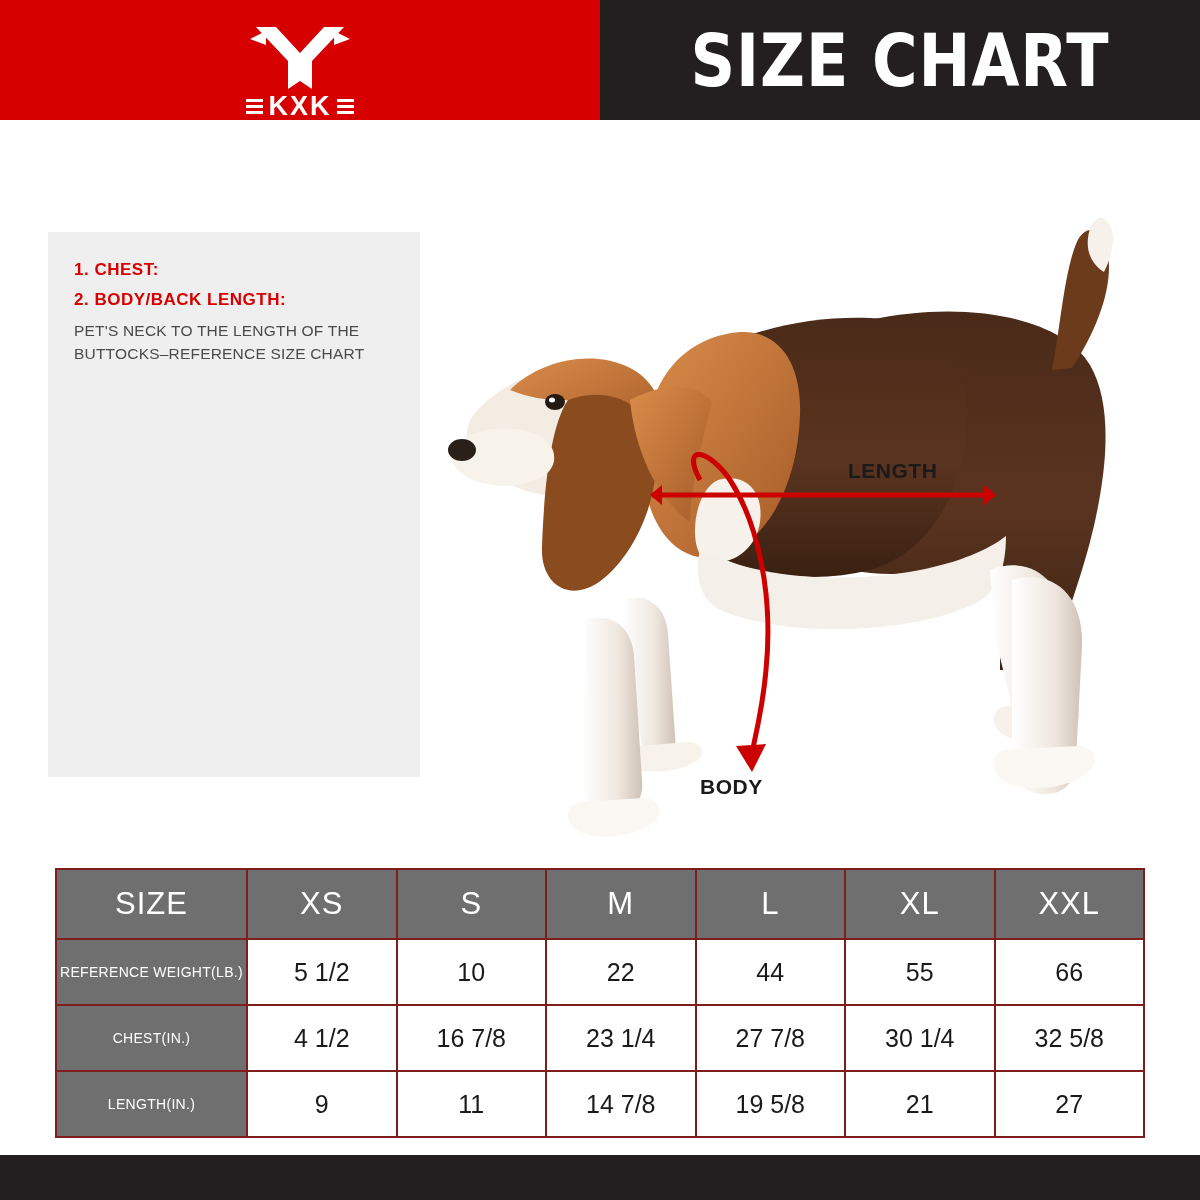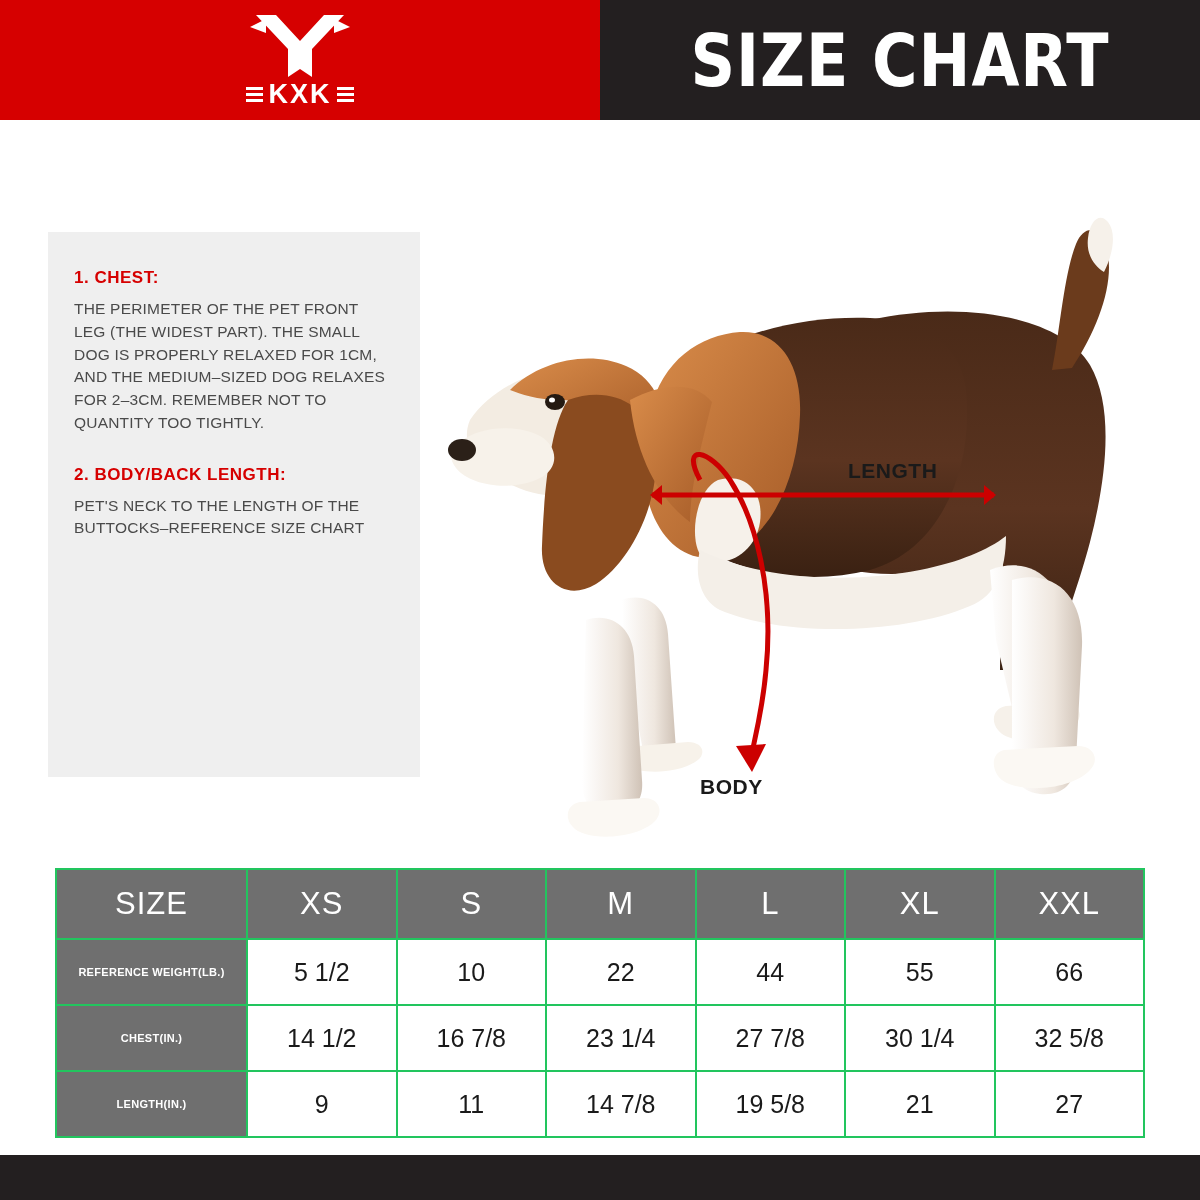--- a/index.html
+++ b/index.html
@@ -26,7 +26,7 @@
     width: 600px;
     height: 120px;
     display: flex;
-    align-items: center;
+    align-items: flex-end;
     justify-content: center;
   }
   .brand-logo {

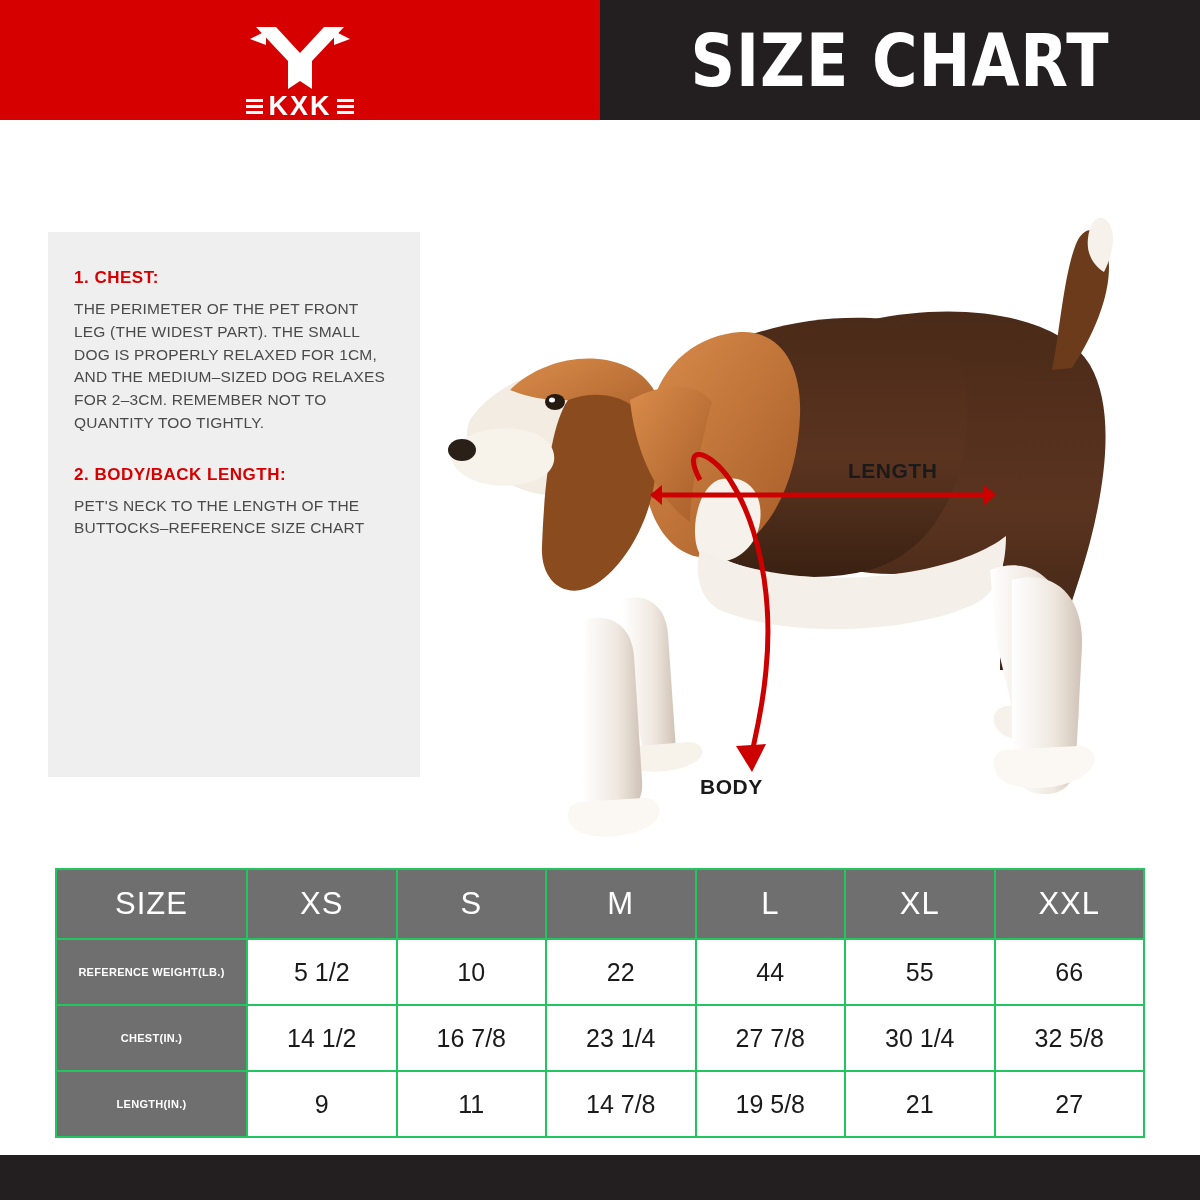--- a/index.html
+++ b/index.html
@@ -93,7 +93,7 @@
     width: 372px;
     height: 545px;
     background: #efefef;
-    padding: 36px 26px 0 26px;
+    padding: 28px 26px 0 26px;
     box-sizing: border-box;
   }
   .info-title {

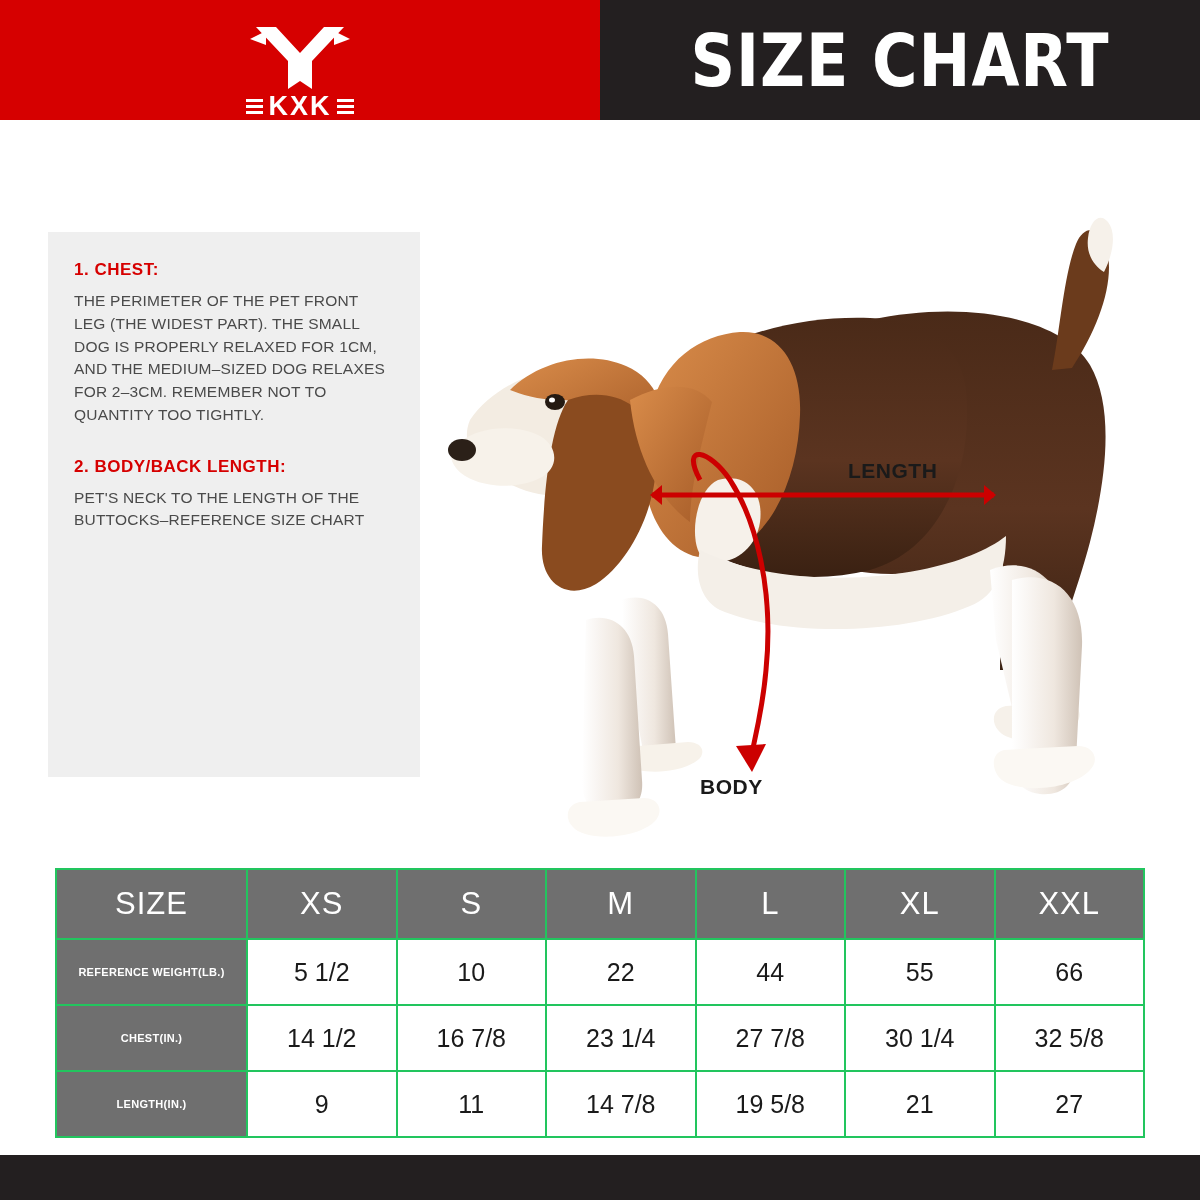--- a/index.html
+++ b/index.html
@@ -234,7 +234,6 @@
 
     <div class="info-block">
       <div class="info-title">1. CHEST:</div>
-      <div class="info-body">THE PERIMETER OF THE PET FRONT LEG (THE WIDEST PART). THE SMALL DOG IS PROPERLY RELAXED FOR 1CM, AND THE MEDIUM–SIZED DOG RELAXES FOR 2–3CM. REMEMBER NOT TO QUANTITY TOO TIGHTLY.</div>
     </div>
 
     <div class="info-block">

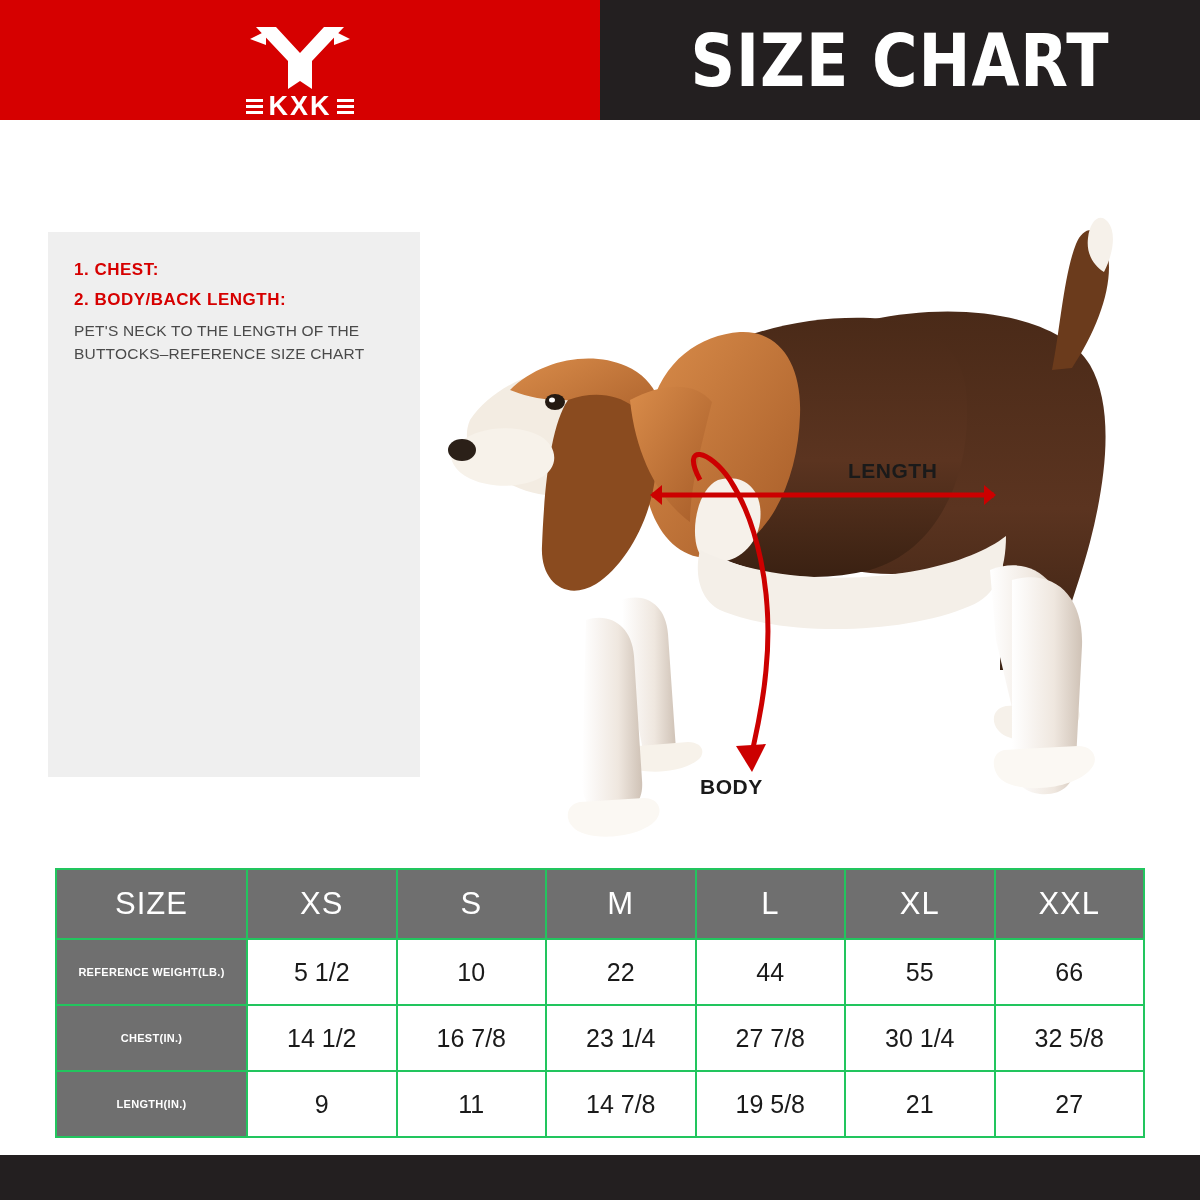--- a/index.html
+++ b/index.html
@@ -154,7 +154,7 @@
     table-layout: fixed;
   }
   table.size-table th, table.size-table td {
-    border: 2px solid #22c55e;
+    border: 2px solid #7f1d1d;
     text-align: center;
     font-family: "Liberation Sans", sans-serif;
   }

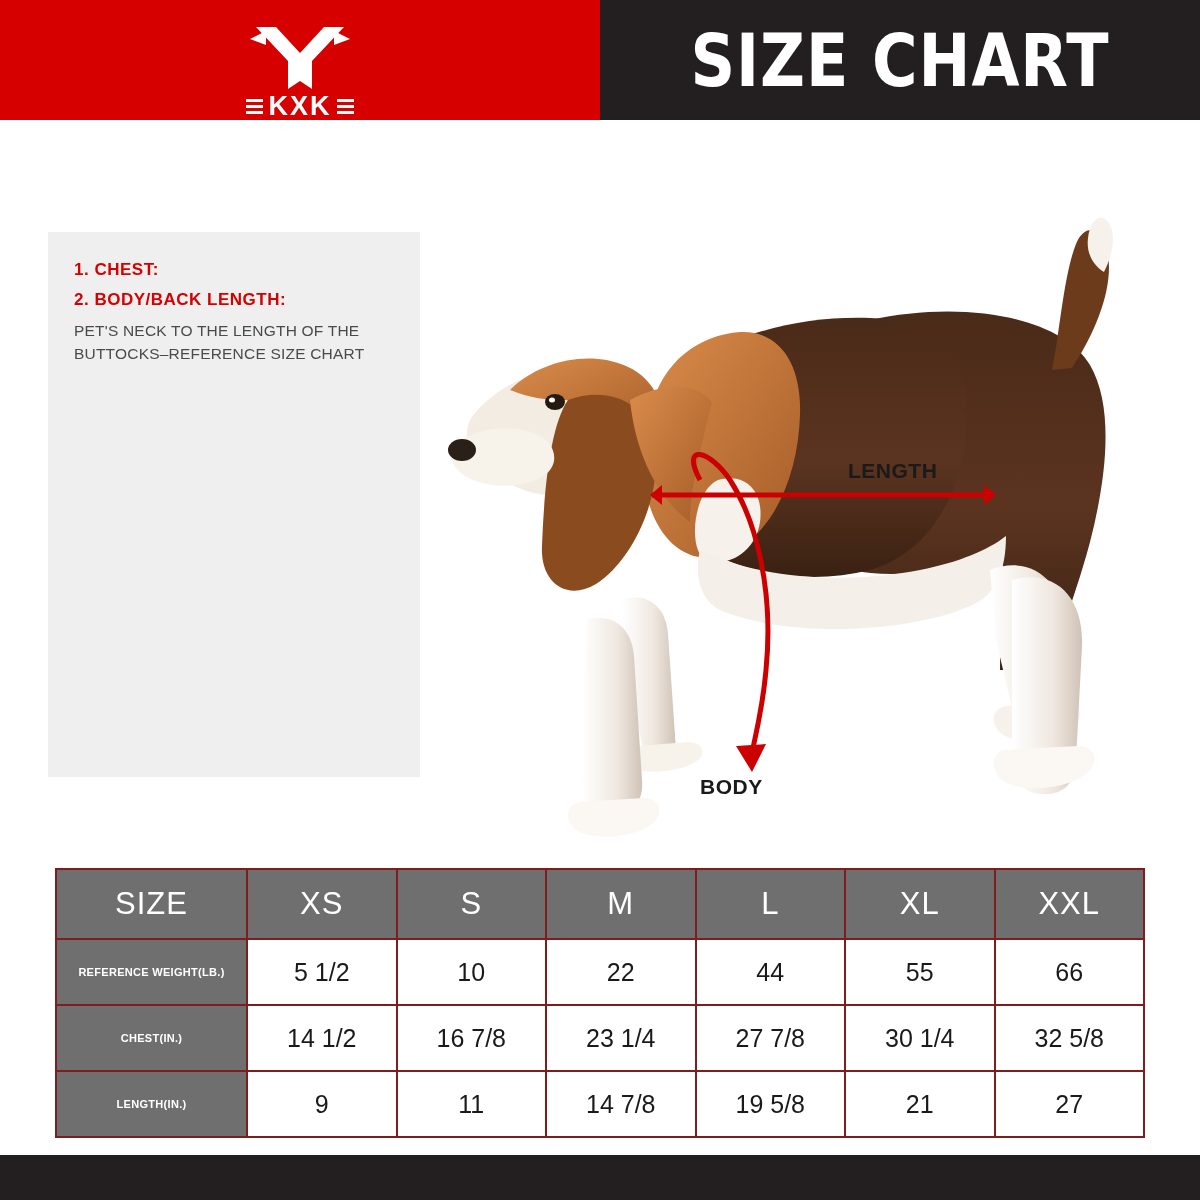--- a/index.html
+++ b/index.html
@@ -169,9 +169,9 @@
   .row-label {
     background: #6f6f6f;
     color: #ffffff;
-    font-size: 11px;
+    font-size: 14px;
     width: 185px;
-    font-weight: bold;
+    font-weight: normal;
     letter-spacing: 0.3px;
     line-height: 1.15;
     padding: 4px 2px;

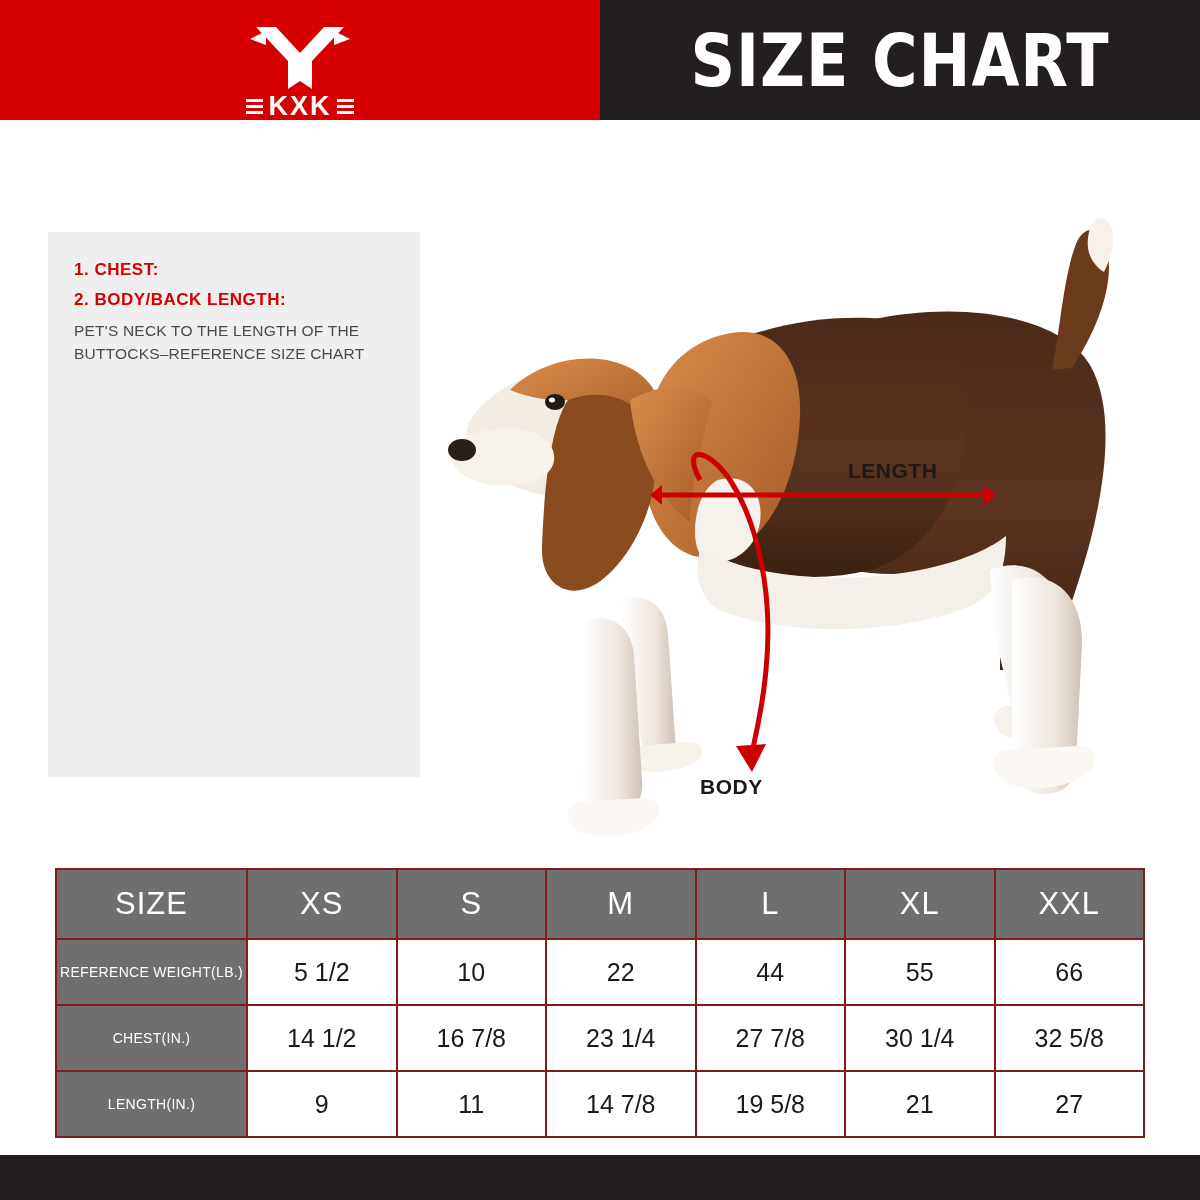--- a/index.html
+++ b/index.html
@@ -369,7 +369,7 @@
       </tr>
       <tr>
         <td class="row-label">CHEST(IN.)</td>
-        <td class="val">14 1/2</td>
+        <td class="val">4 1/2</td>
         <td class="val">16 7/8</td>
         <td class="val">23 1/4</td>
         <td class="val">27 7/8</td>

